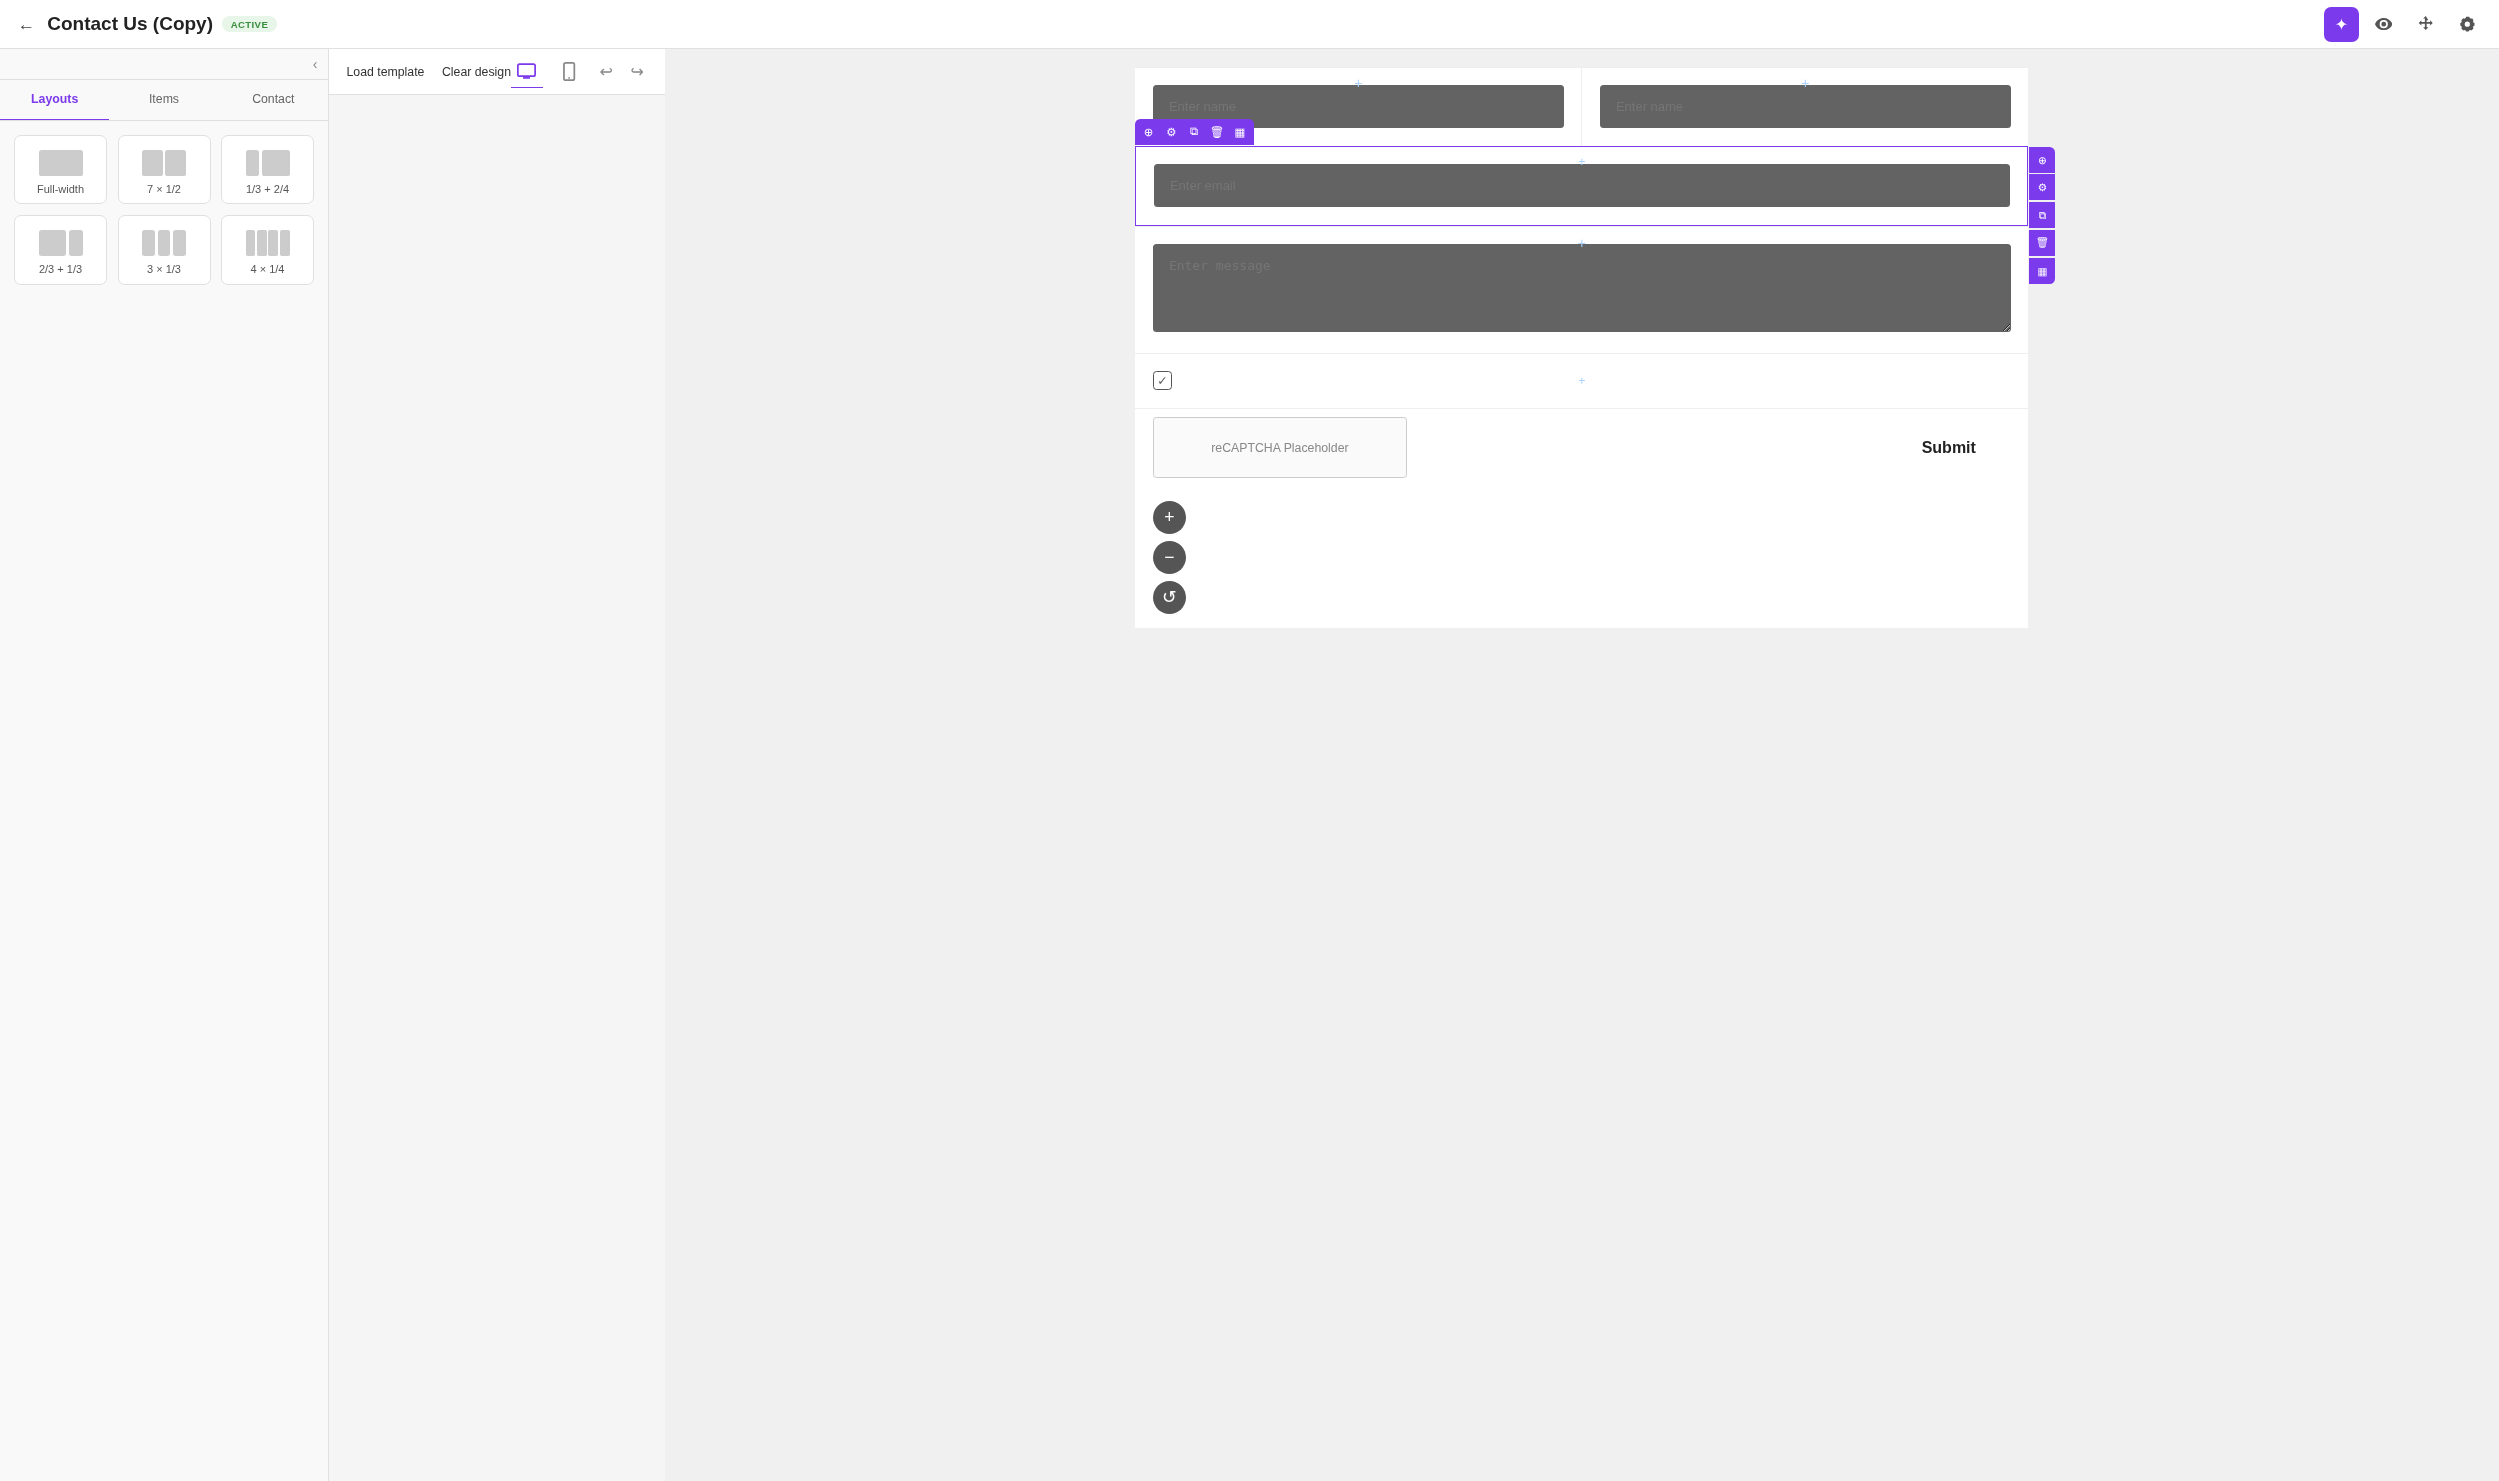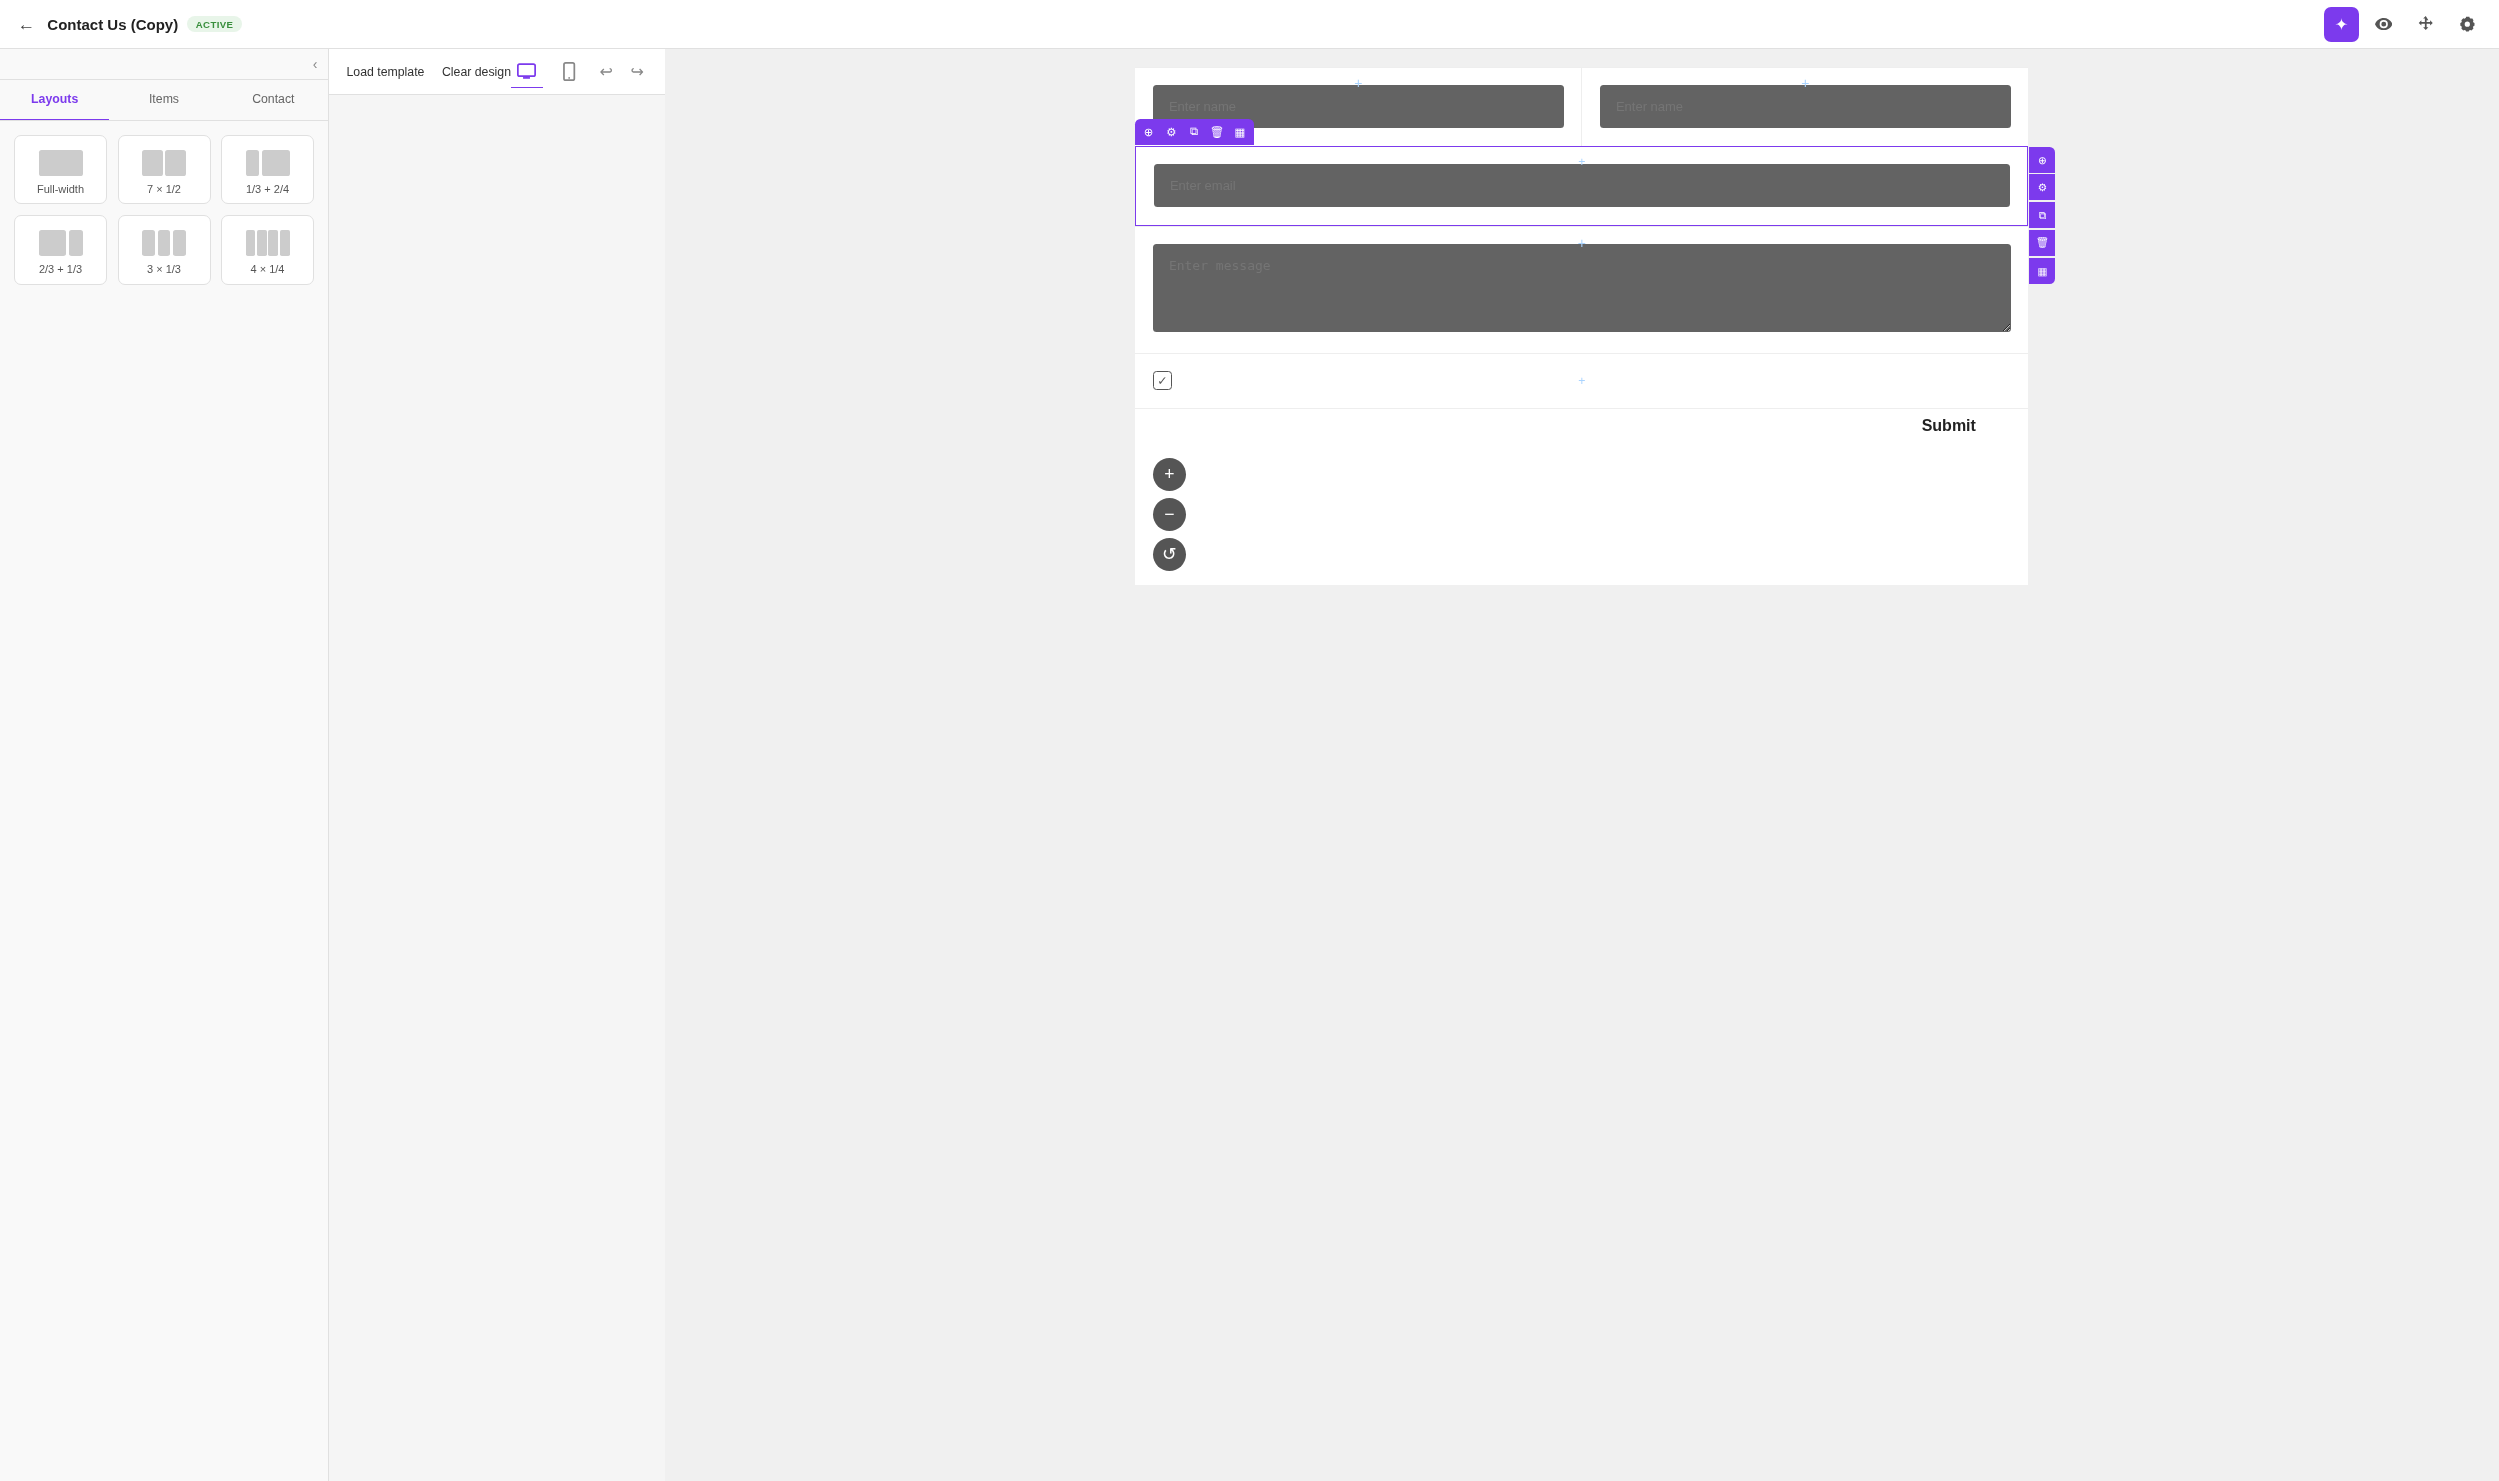--- a/index.html
+++ b/index.html
@@ -13,7 +13,7 @@
     }
     .topbar-left { display: flex; align-items: center; gap: 8.8px; flex: 1; }
     .back-btn { background: none; border: none; cursor: pointer; color: #444; font-size: 17.5px; padding: 3.5px; }
-    .page-title { font-size: 15px; font-weight: 600; color: #222; }
+    .page-title { font-size: 19px; font-weight: 600; color: #222; }
     .status-badge {
       background: #e8f5e9; color: #388e3c; font-size: 9.6px; font-weight: 700;
       padding: 2.6px 8.8px; border-radius: 10.5px; letter-spacing: 0.4px;

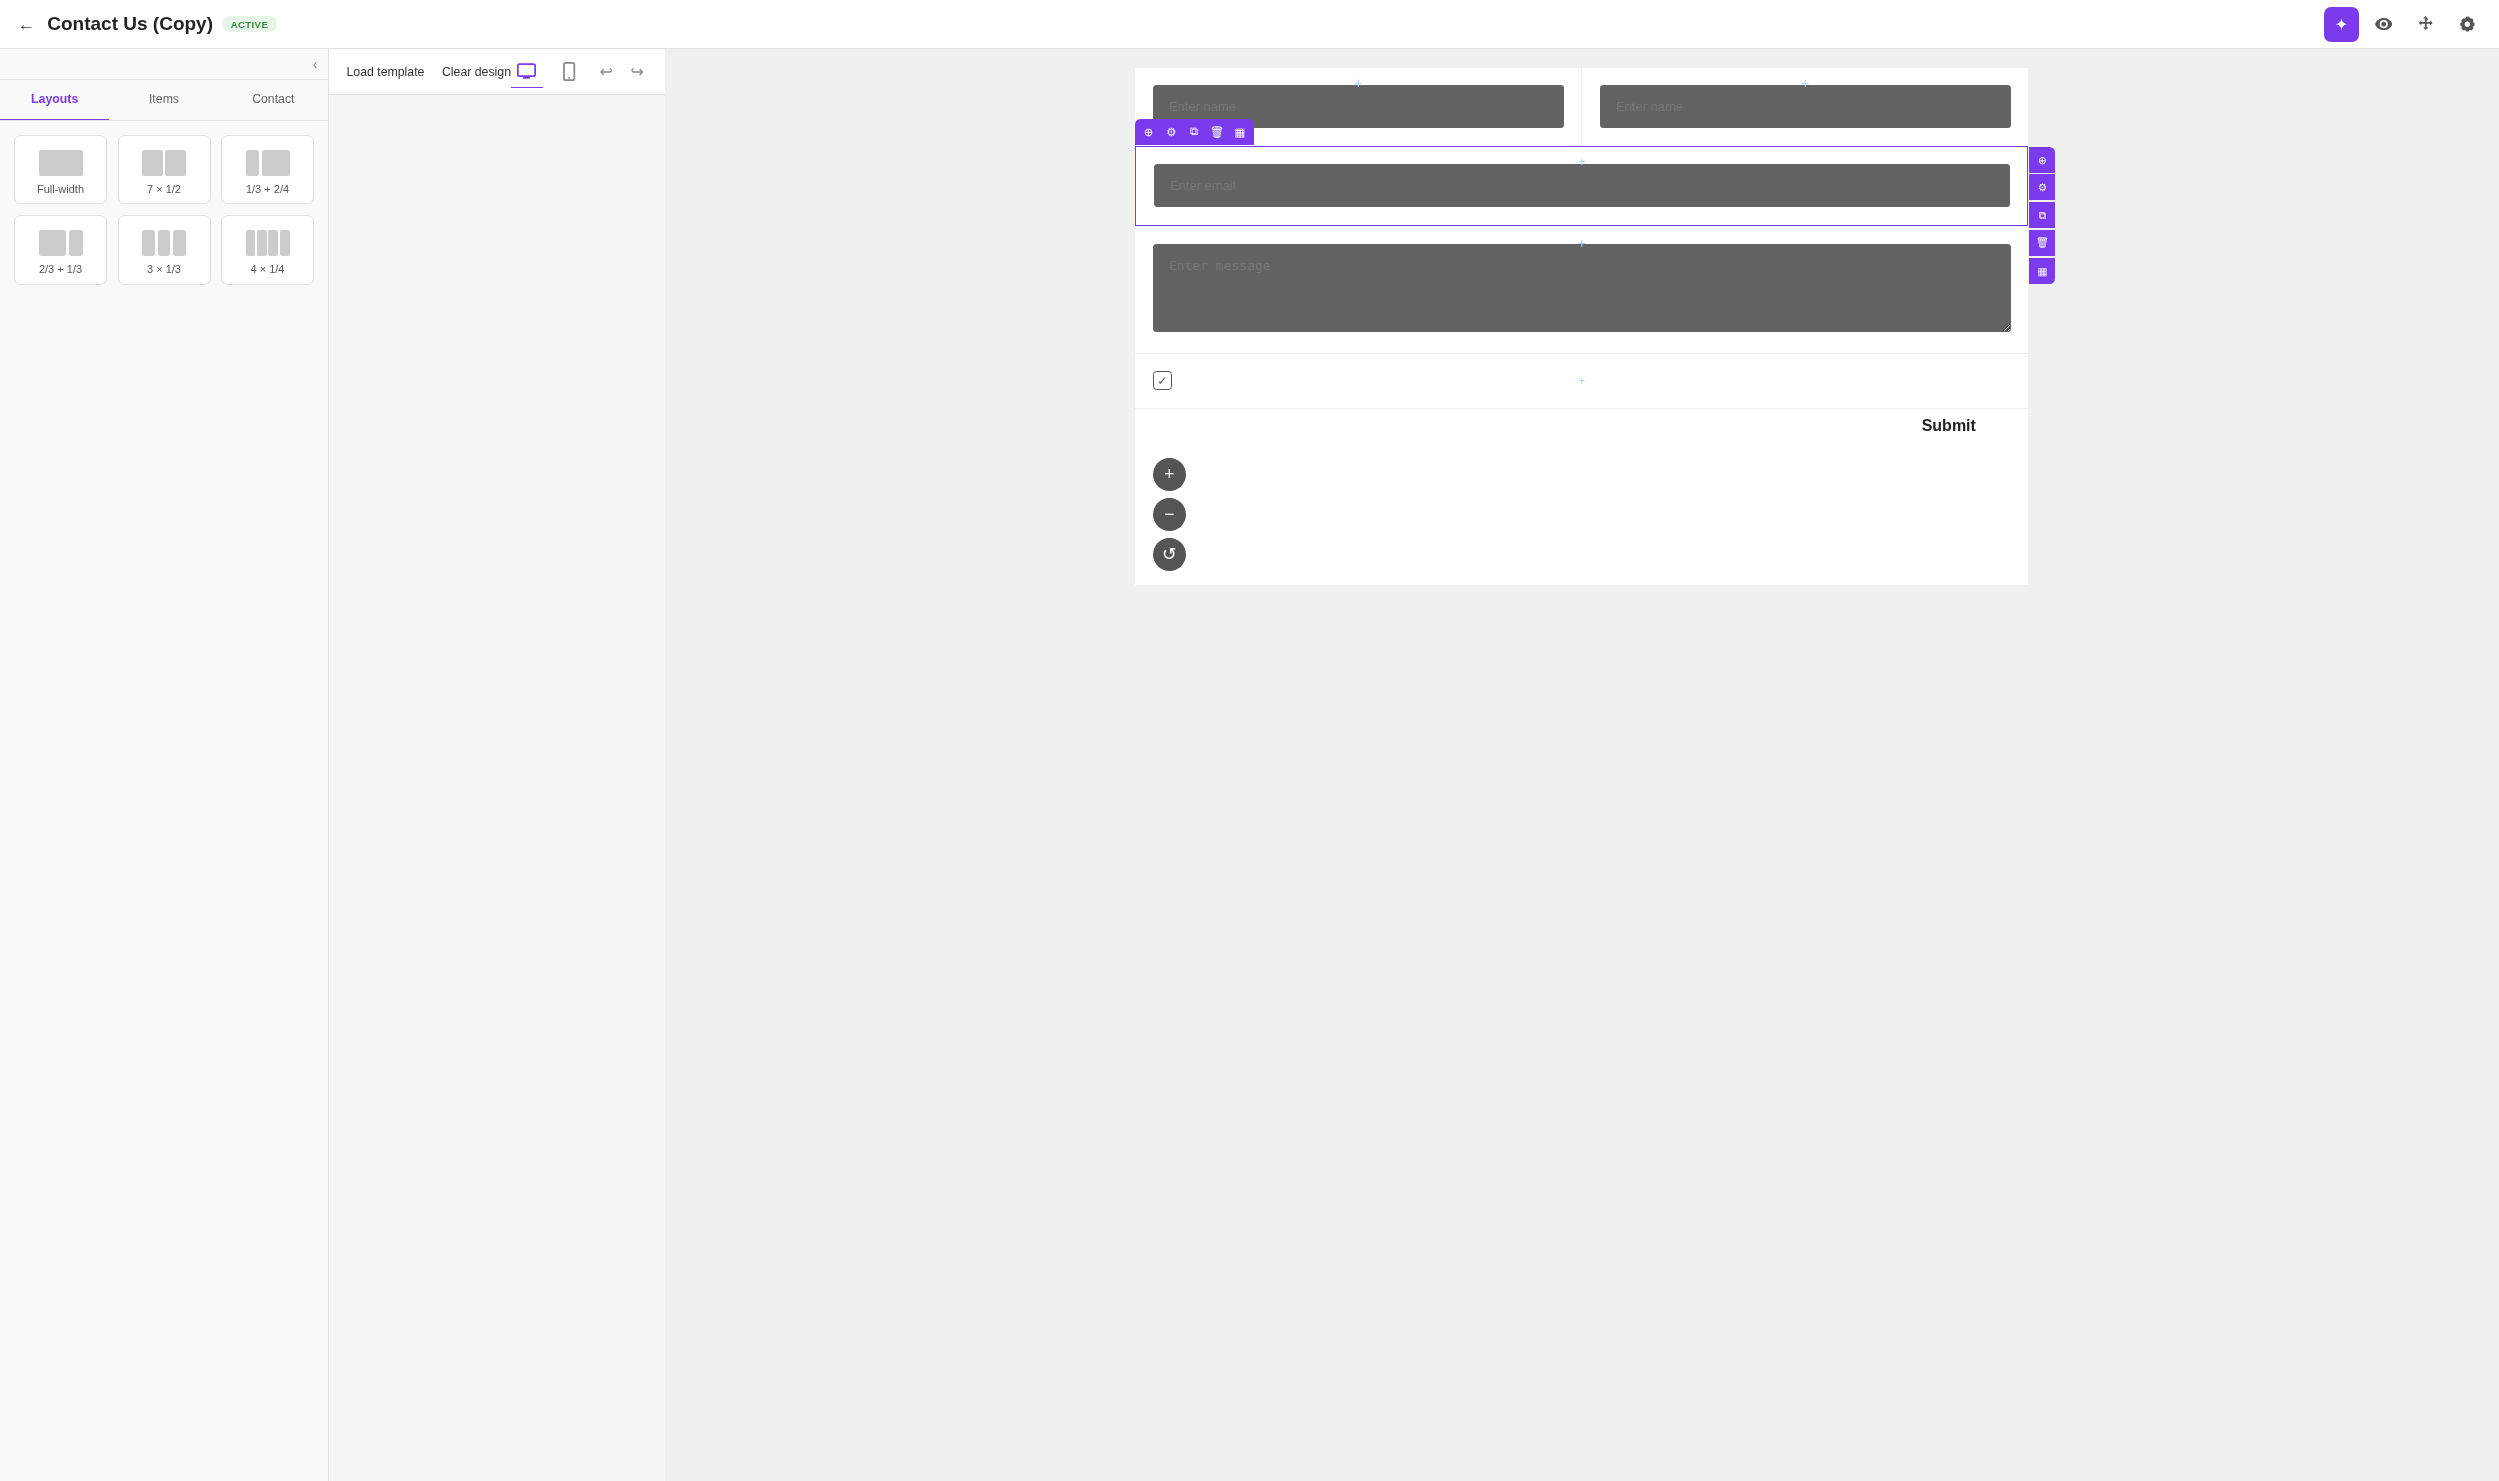--- a/index.html
+++ b/index.html
@@ -367,6 +367,9 @@
         </div>
 
         <div class="submit-row">
+          <div class="recaptcha-box">
+            <span class="recaptcha-label">reCAPTCHA Placeholder</span>
+          </div>
           <div class="submit-btn-placeholder">
             <span class="submit-text">Submit</span>
           </div>

